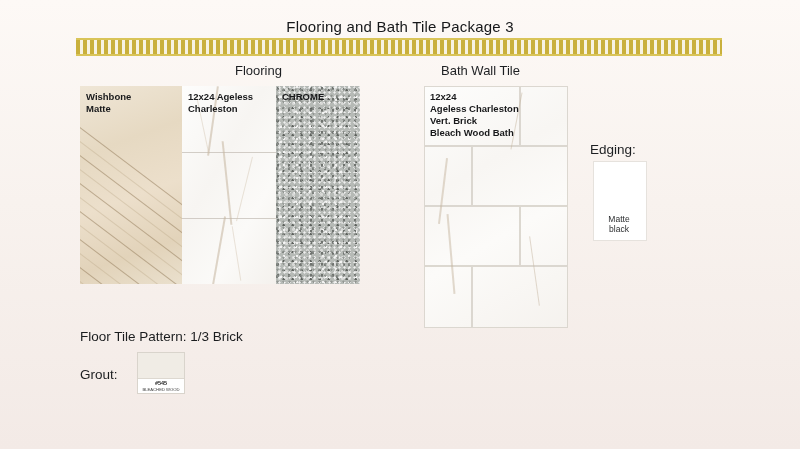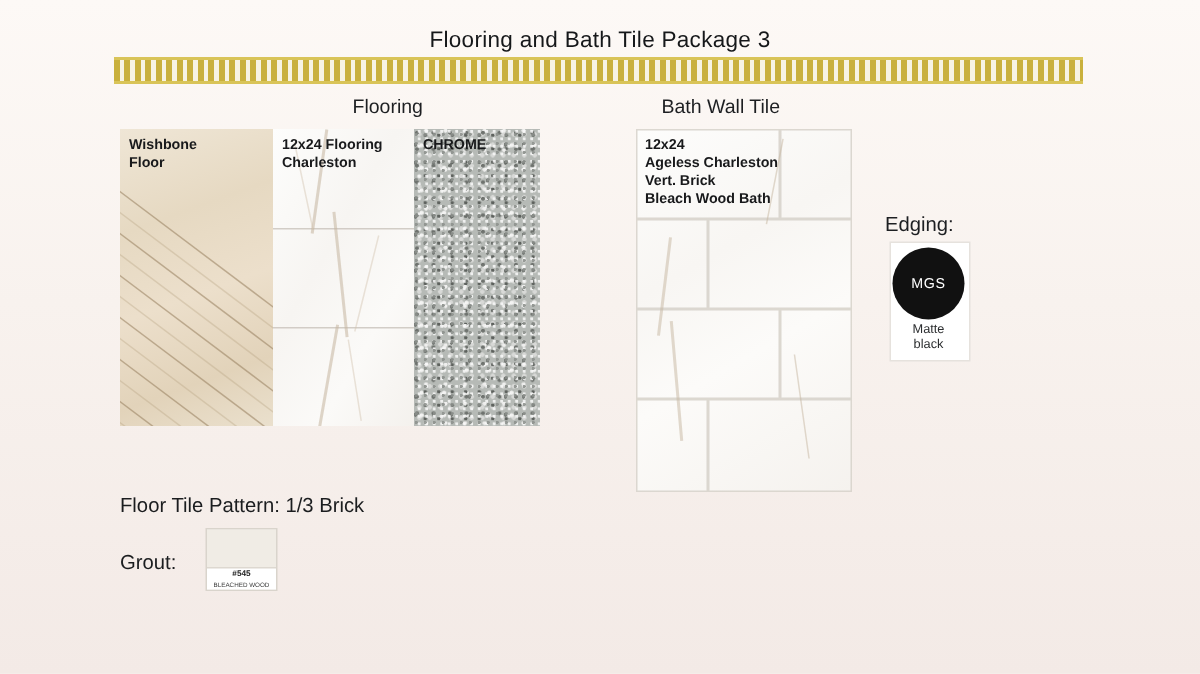--- a/index.html
+++ b/index.html
@@ -209,7 +209,7 @@
     <div class="grain" style="top:150px"></div>
     <div class="grain" style="top:178px"></div>
     <div class="swatch-caption">Wishbone
-Floor</div>
+Matte</div>
   </div>
 
   <div class="swatch" id="sw-marble">

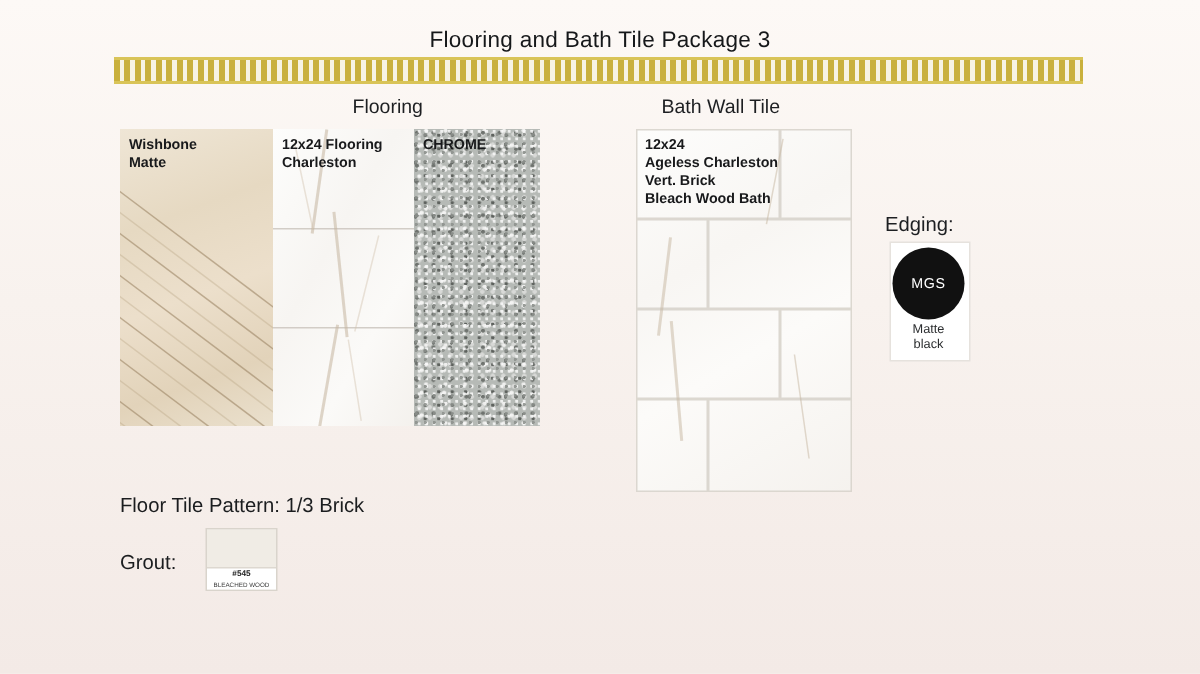--- a/index.html
+++ b/index.html
@@ -222,7 +222,7 @@
     <div class="vein2" style="left:20px;top:8px;width:1px;height:60px;transform:rotate(-12deg)"></div>
     <div class="vein2" style="left:62px;top:70px;width:1px;height:66px;transform:rotate(14deg)"></div>
     <div class="vein2" style="left:54px;top:140px;width:1px;height:55px;transform:rotate(-9deg)"></div>
-    <div class="swatch-caption">12x24 Flooring
+    <div class="swatch-caption">12x24 Ageless
 Charleston</div>
   </div>
 

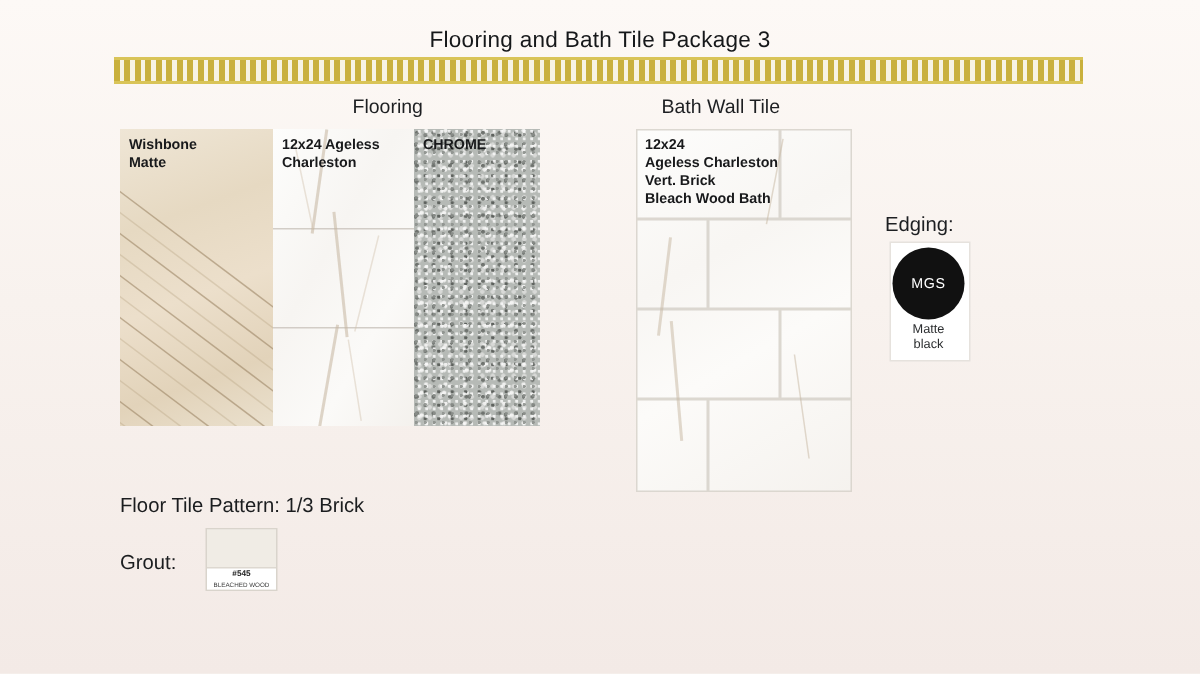--- a/index.html
+++ b/index.html
@@ -253,9 +253,6 @@
   </div>
 
   <div id="edging-card"></div>
-  <div id="edging-dot">
-    <span>MGS</span>
-  </div>
   <div id="edging-sub" style="white-space:pre-line">Matte
 black</div>
 

